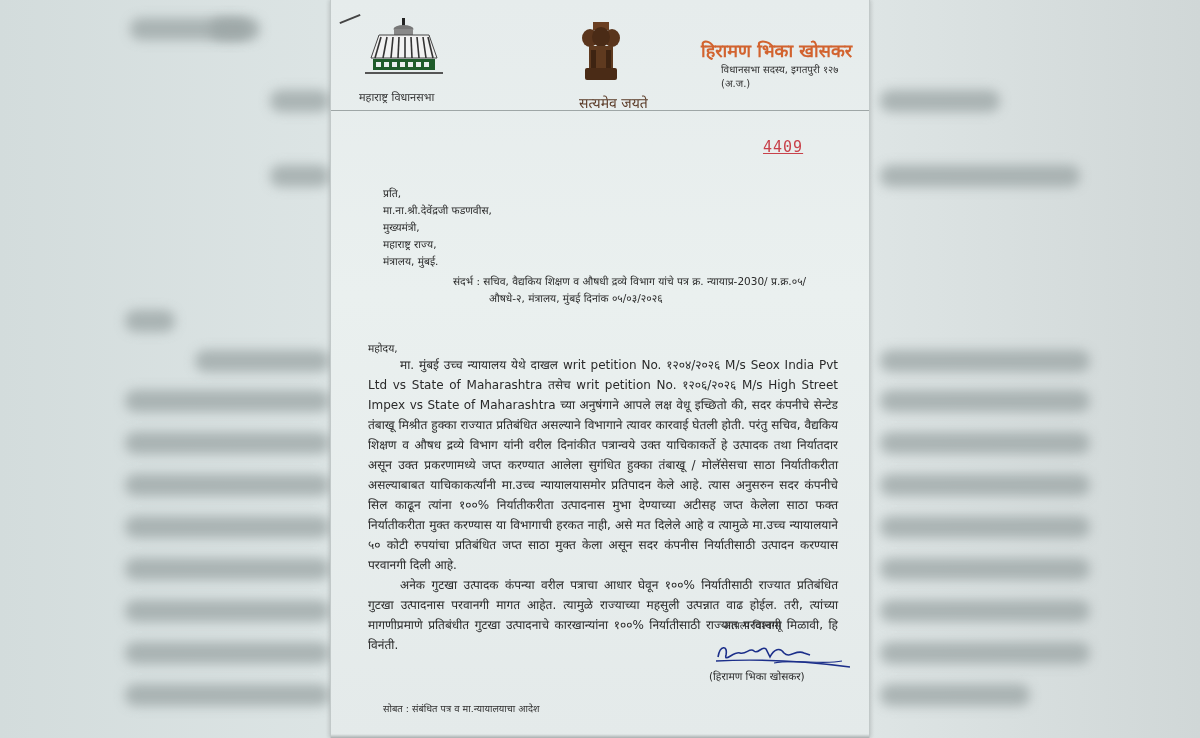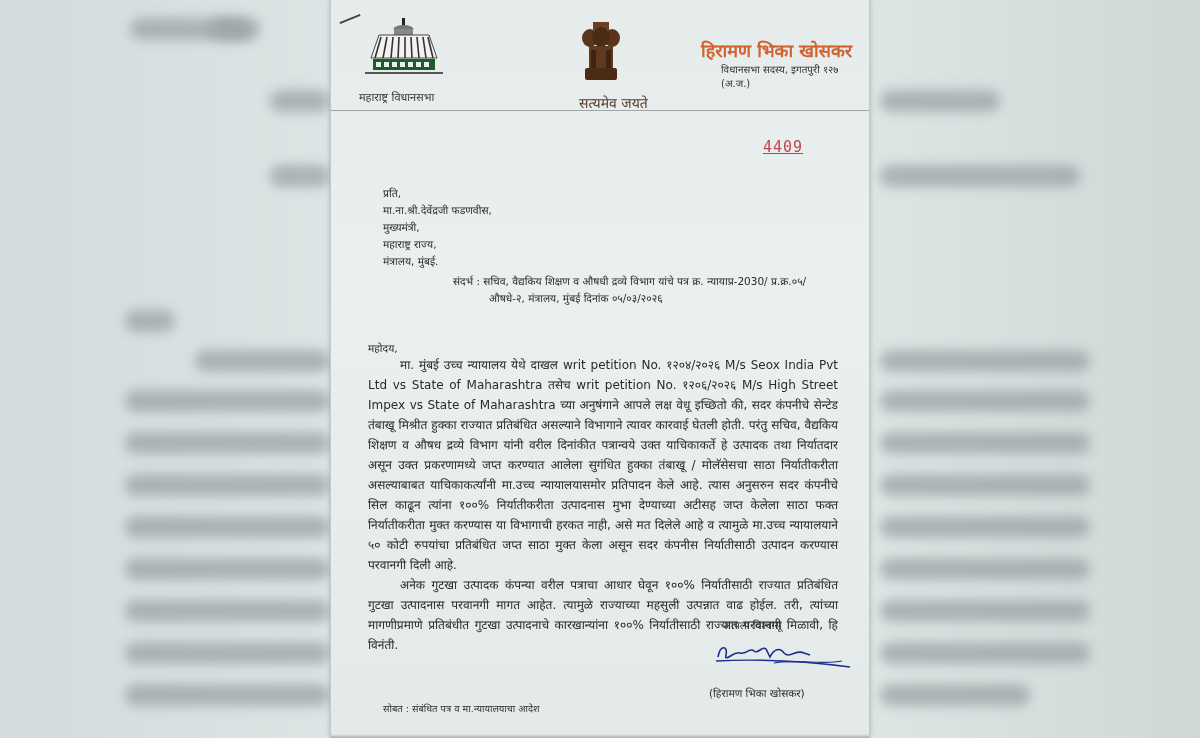--- a/index.html
+++ b/index.html
@@ -53,7 +53,7 @@
 
   .closing { position:absolute; left:392px; top:618px; font-size:10.5px;text-align:right; }
   .signature { position:absolute; left:383px; top:637px; width:140px; height:36px; }
-  .signatory { position:absolute; left:378px; top:669px; font-size:10.5px;margin-top:17px; }
+  .signatory { position:absolute; left:378px; top:669px; font-size:10.5px; }
 
   .enclosure { position:absolute; left:52px; top:702px; font-size:9.5px; color:#333; }
   .bottom-shadow { position:absolute; left:0; bottom:0; width:538px; height:4px; background:linear-gradient(180deg,transparent,#a9b0b0); }

